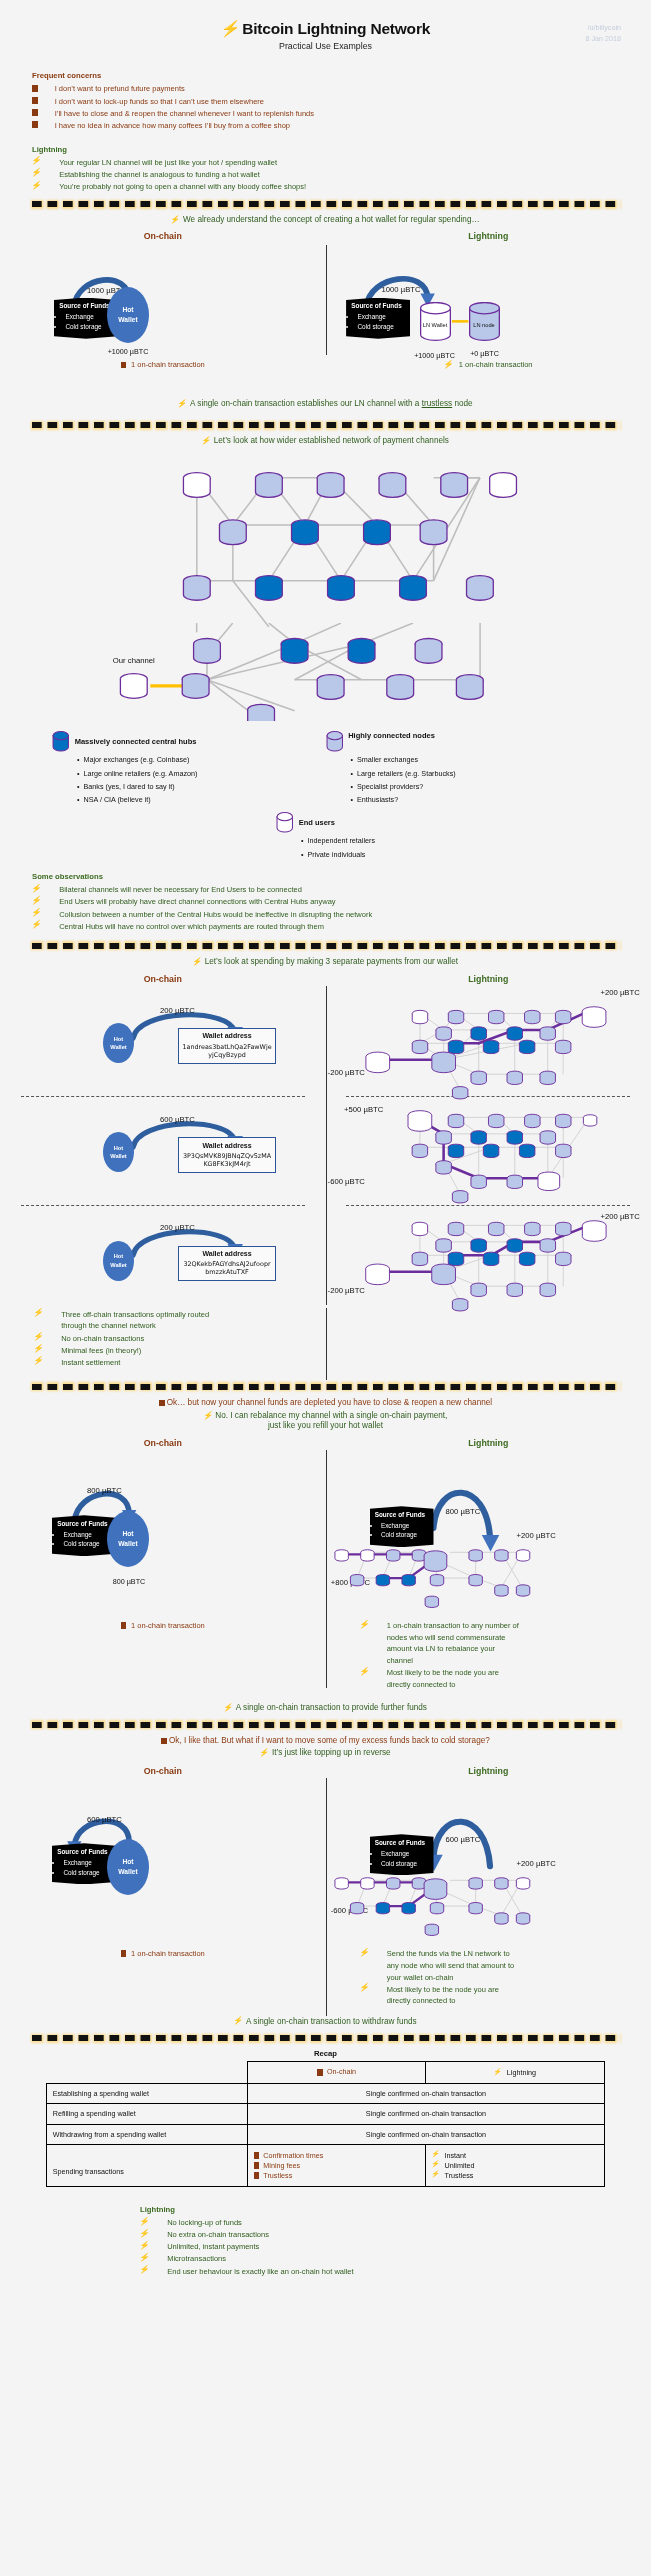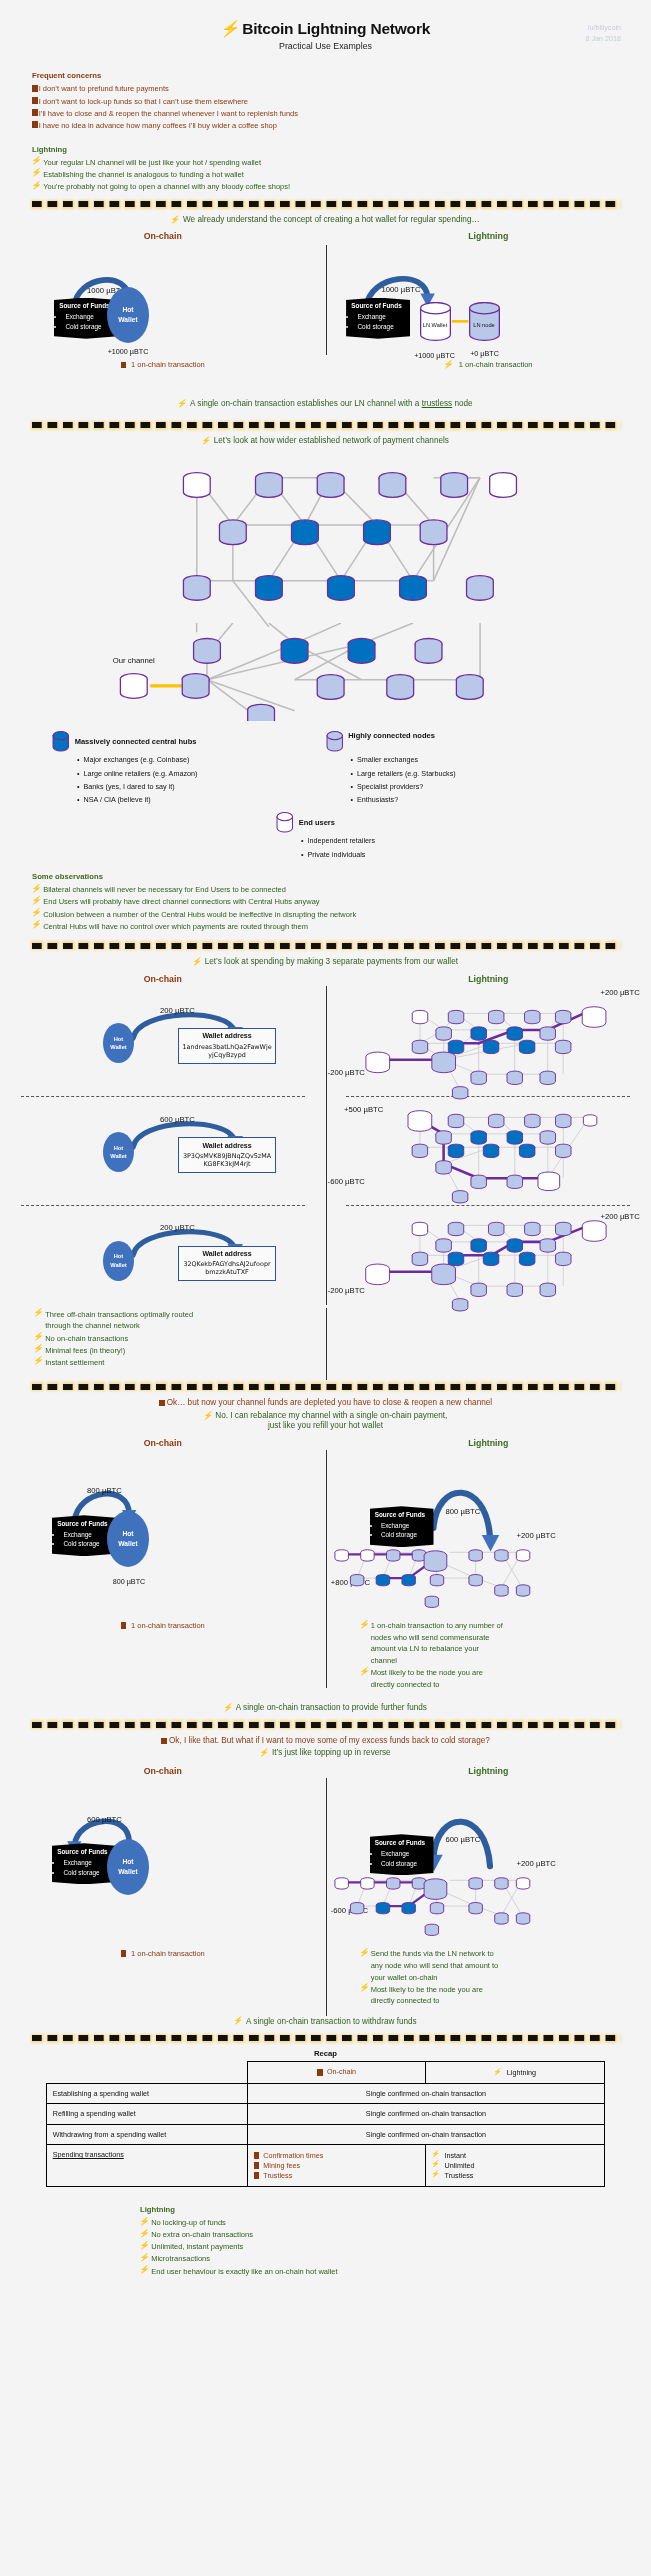--- a/index.html
+++ b/index.html
@@ -31,7 +31,7 @@
   h3.brown { color:#8a3a12; }
   h3.green { color:#3d6b22; }
   ul.bl { list-style:none; margin:0; padding:0; }
-  ul.bl li { display:flex; align-items:flex-start; gap:1px;
+  ul.bl li { display:flex; align-items:flex-start; gap:17px;
              font-size:7.5px; line-height:1.55; margin:0.5px 0; }
   .sq { width:5.7px; height:6.7px; background:#8a3a12; flex:0 0 auto; margin-top:1.5px; }
   .txt-brown { color:#8a3a12; }

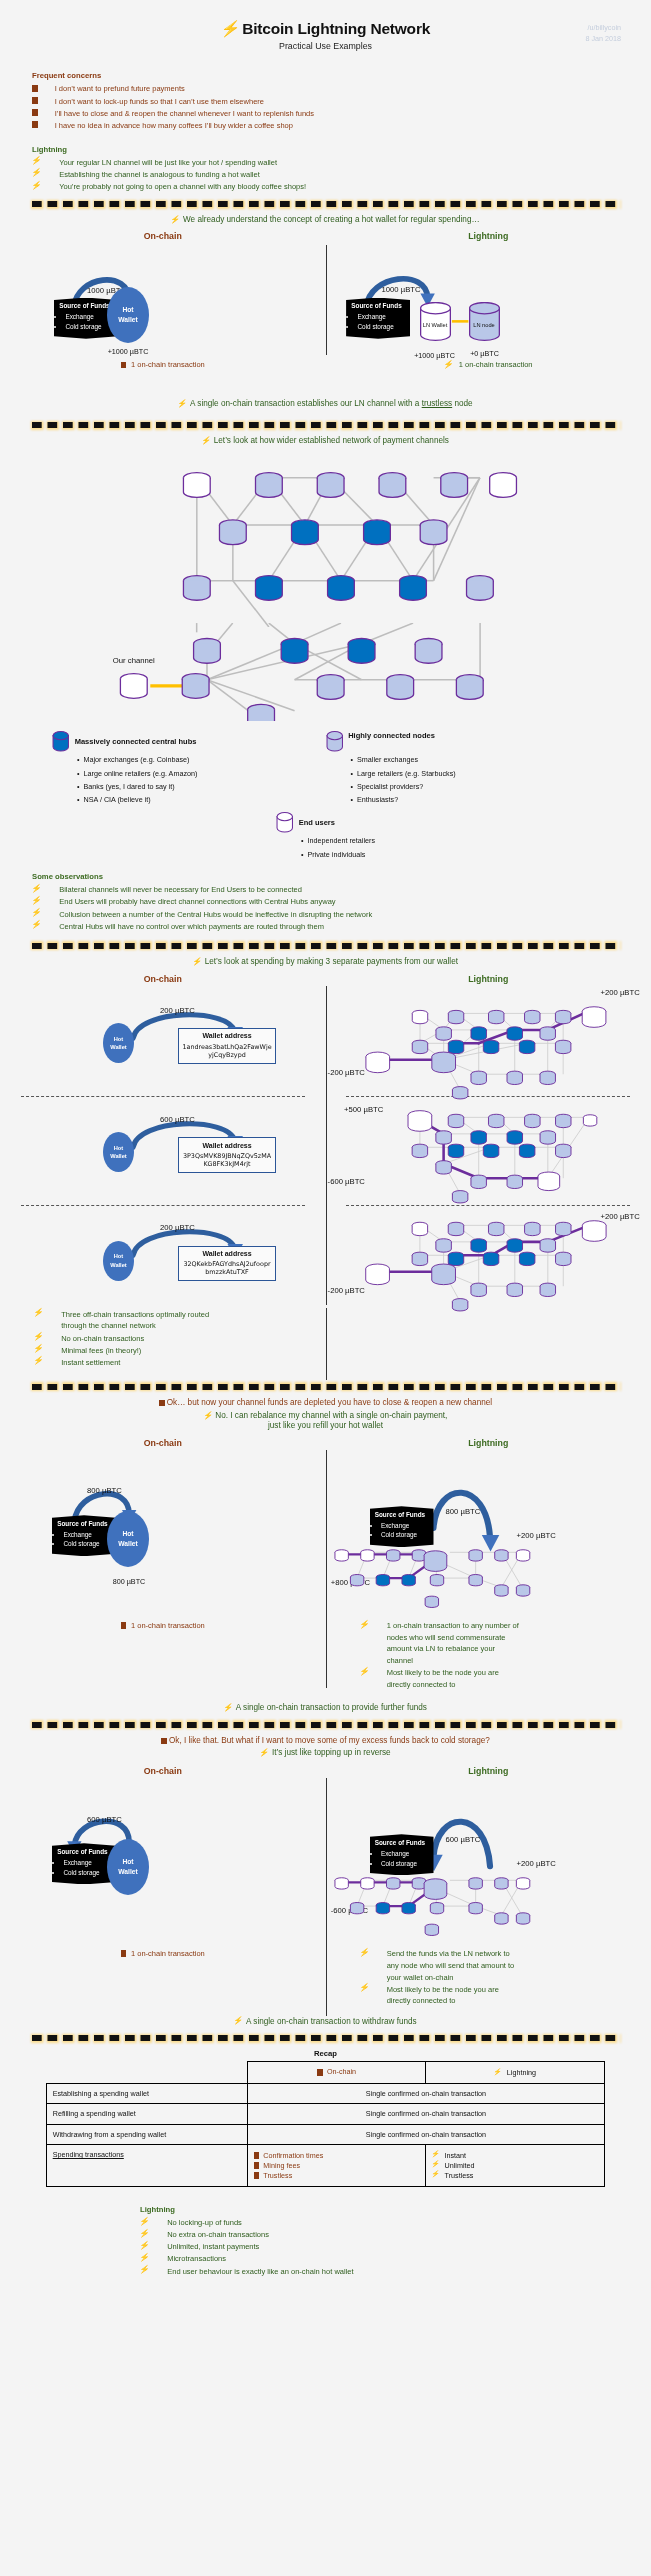--- a/index.html
+++ b/index.html
@@ -146,7 +146,7 @@
         </li>
       <li>
           <span class="sq"></span>
-          <span class="txt-brown">I have no idea in advance how many coffees I’ll buy wider a coffee shop</span>
+          <span class="txt-brown">I have no idea in advance how many coffees I’ll buy from a coffee shop</span>
         </li>
     </ul>
   </div>

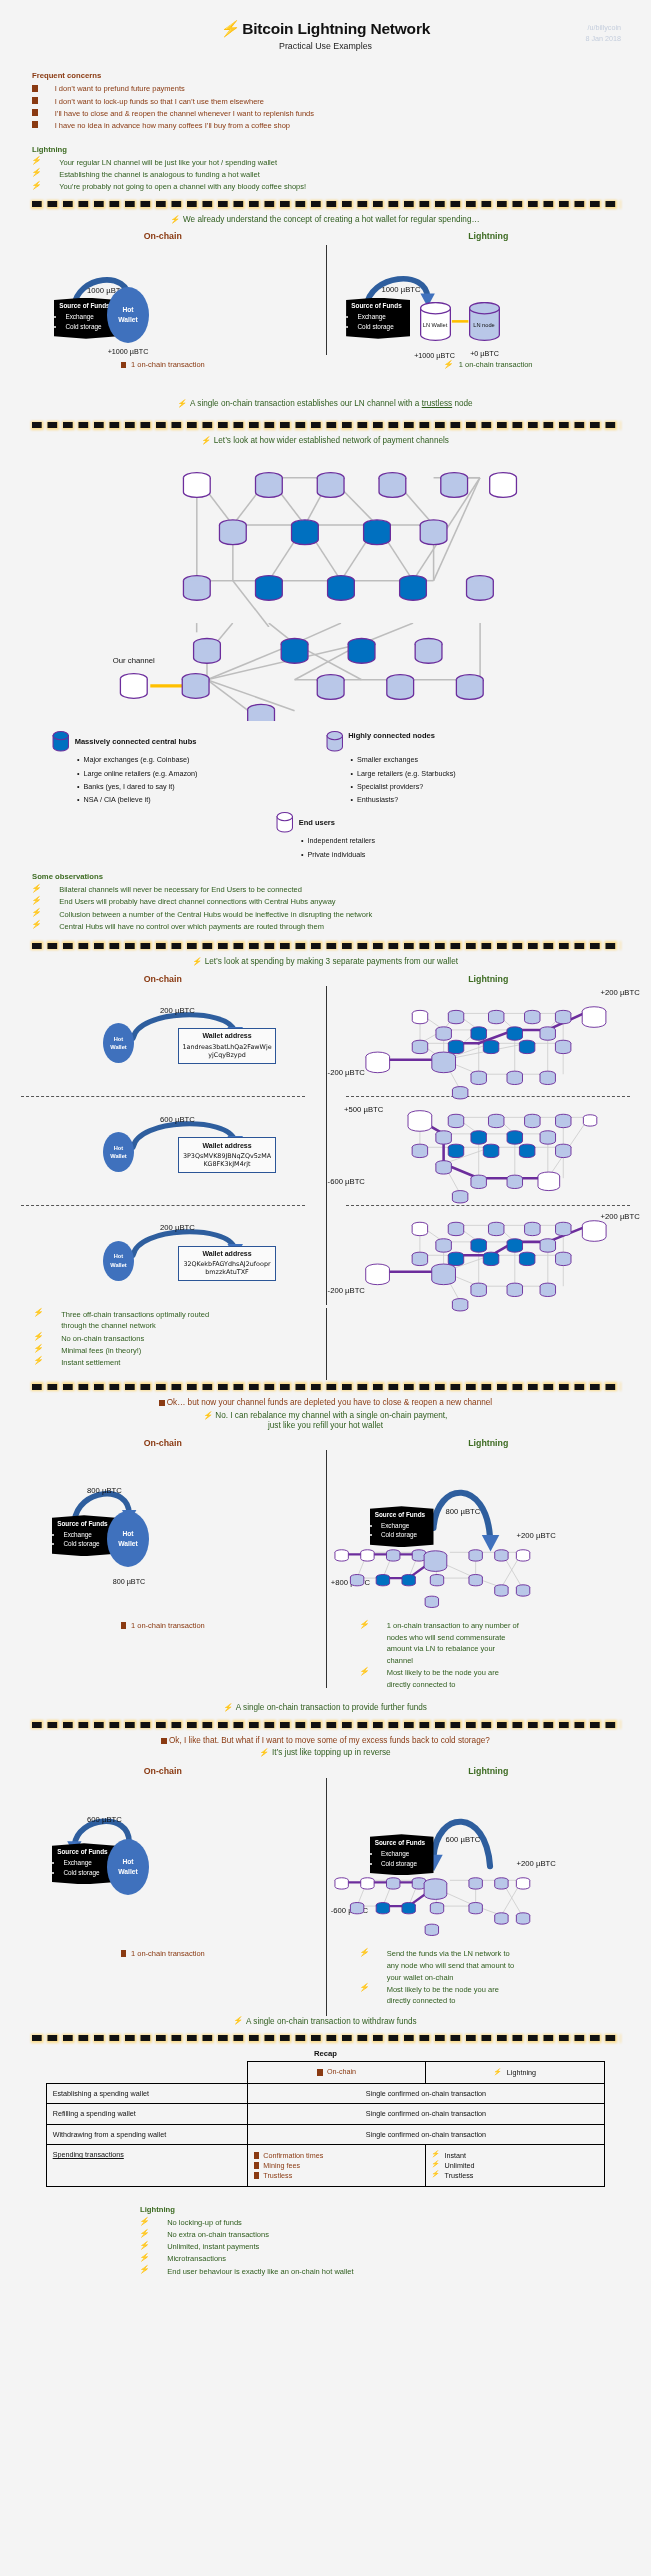--- a/index.html
+++ b/index.html
@@ -1380,7 +1380,7 @@
         <td class="center" colspan="2">Single confirmed on-chain transaction</td>
       </tr>
       <tr>
-        <td style="vertical-align:top;padding-top:5px;text-decoration:underline;">Spending transactions</td>
+        <td style="vertical-align:top;padding-top:22px;">Spending transactions</td>
         <td style="vertical-align:top;">
           <div class="cellrow">
                 <span class="sq"></span>

